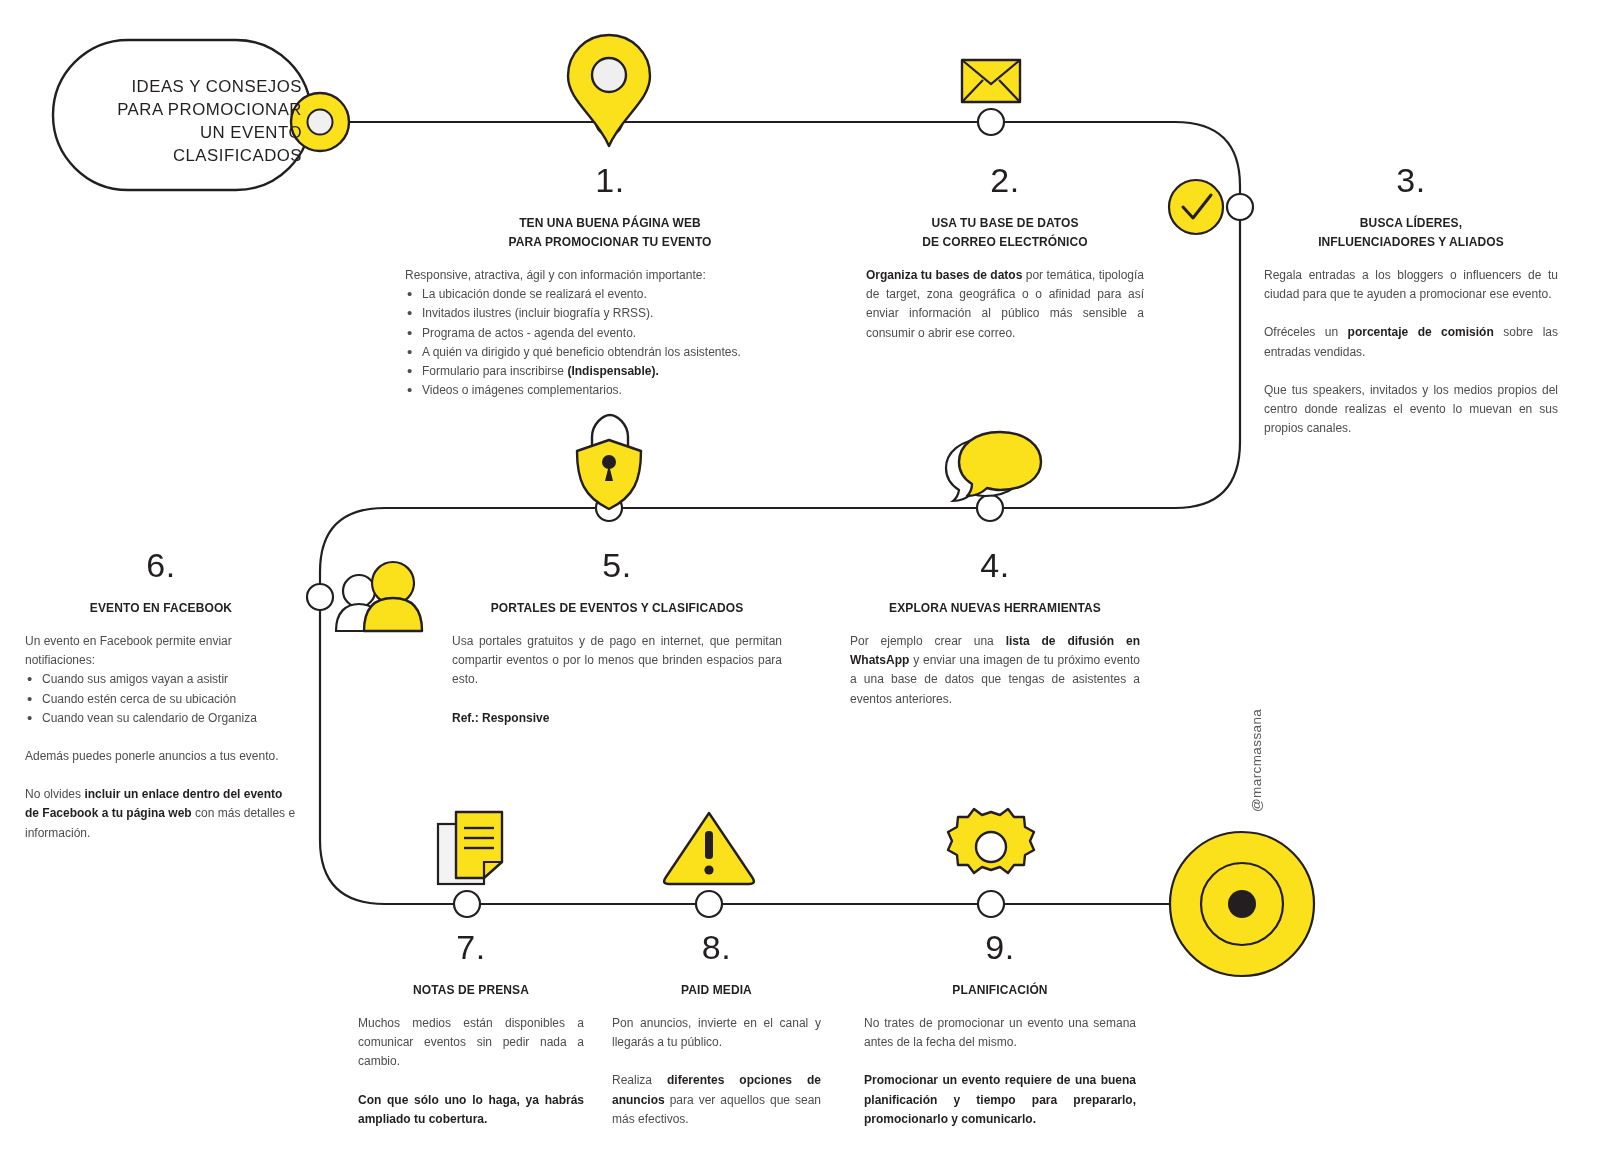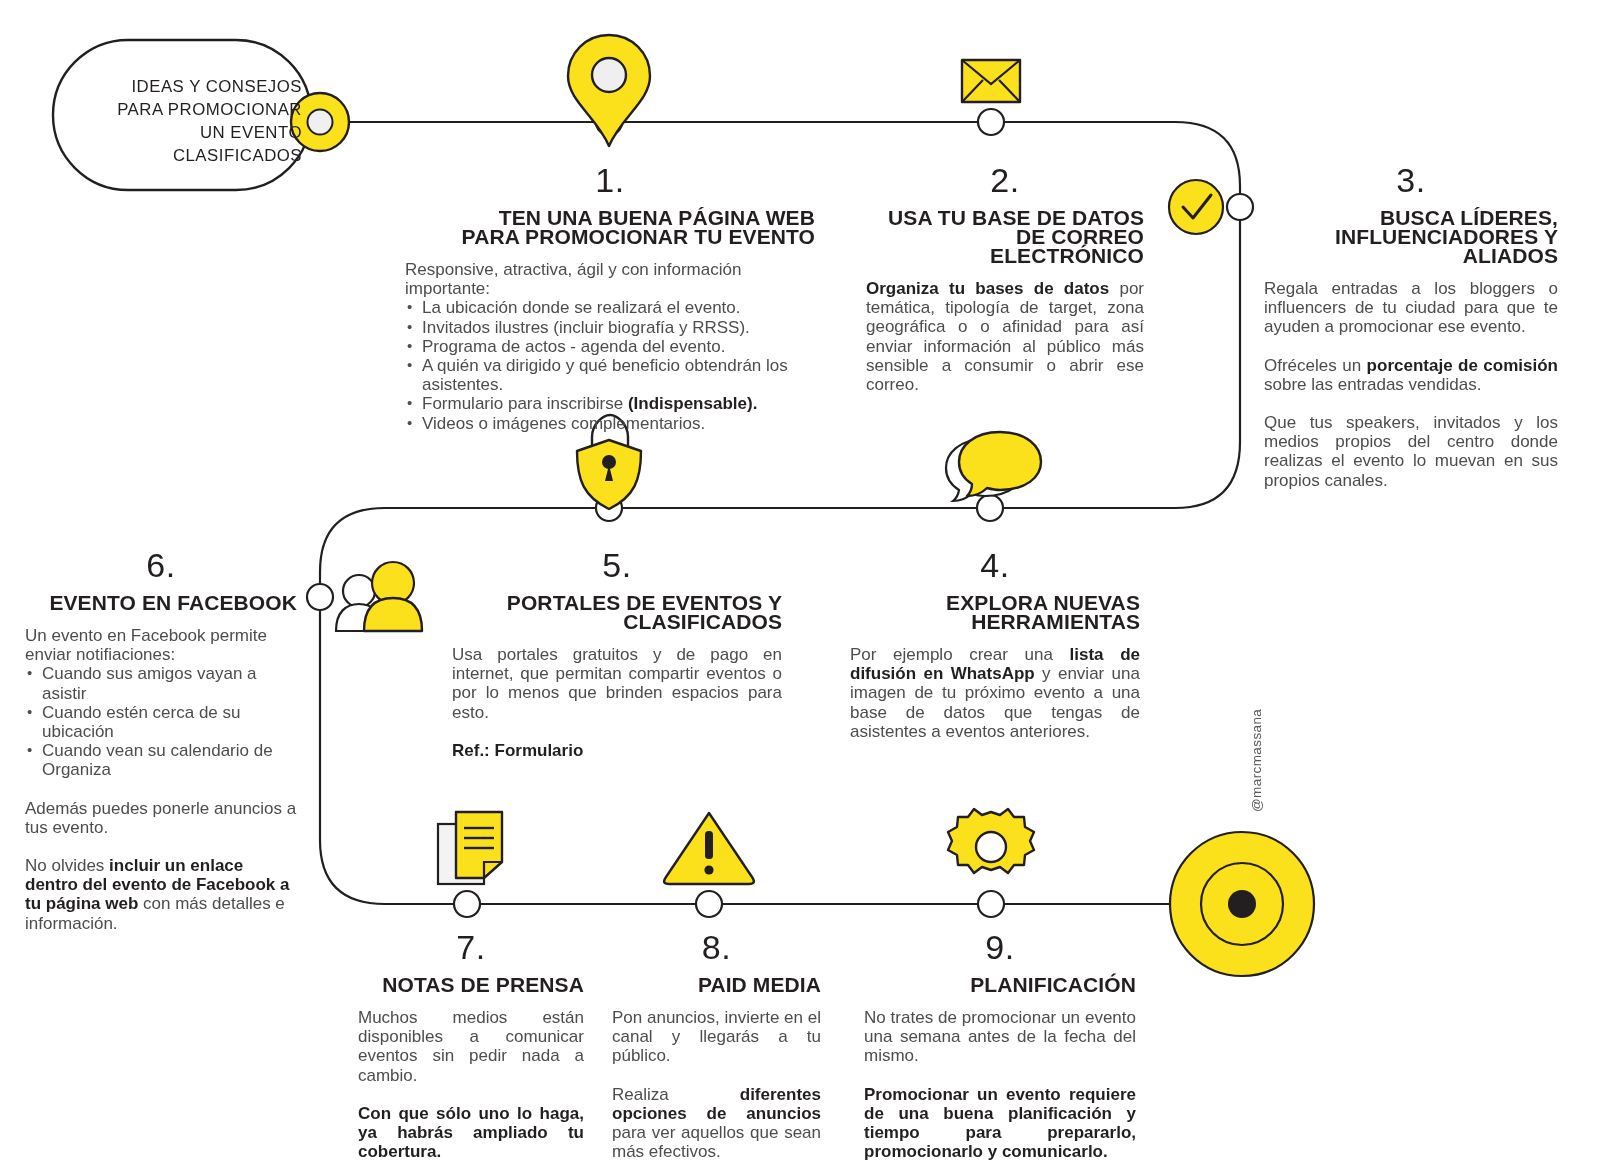--- a/index.html
+++ b/index.html
@@ -24,11 +24,11 @@
   }
   .head{
     font-weight:bold;
-    font-size:21px;
+    font-size:12px;
     line-height:19px;
-    text-align:right;
+    text-align:center;
     color:#231f20;
-    margin-top:11px;
+    margin-top:17px;
     letter-spacing:.1px;
   }
   .body{

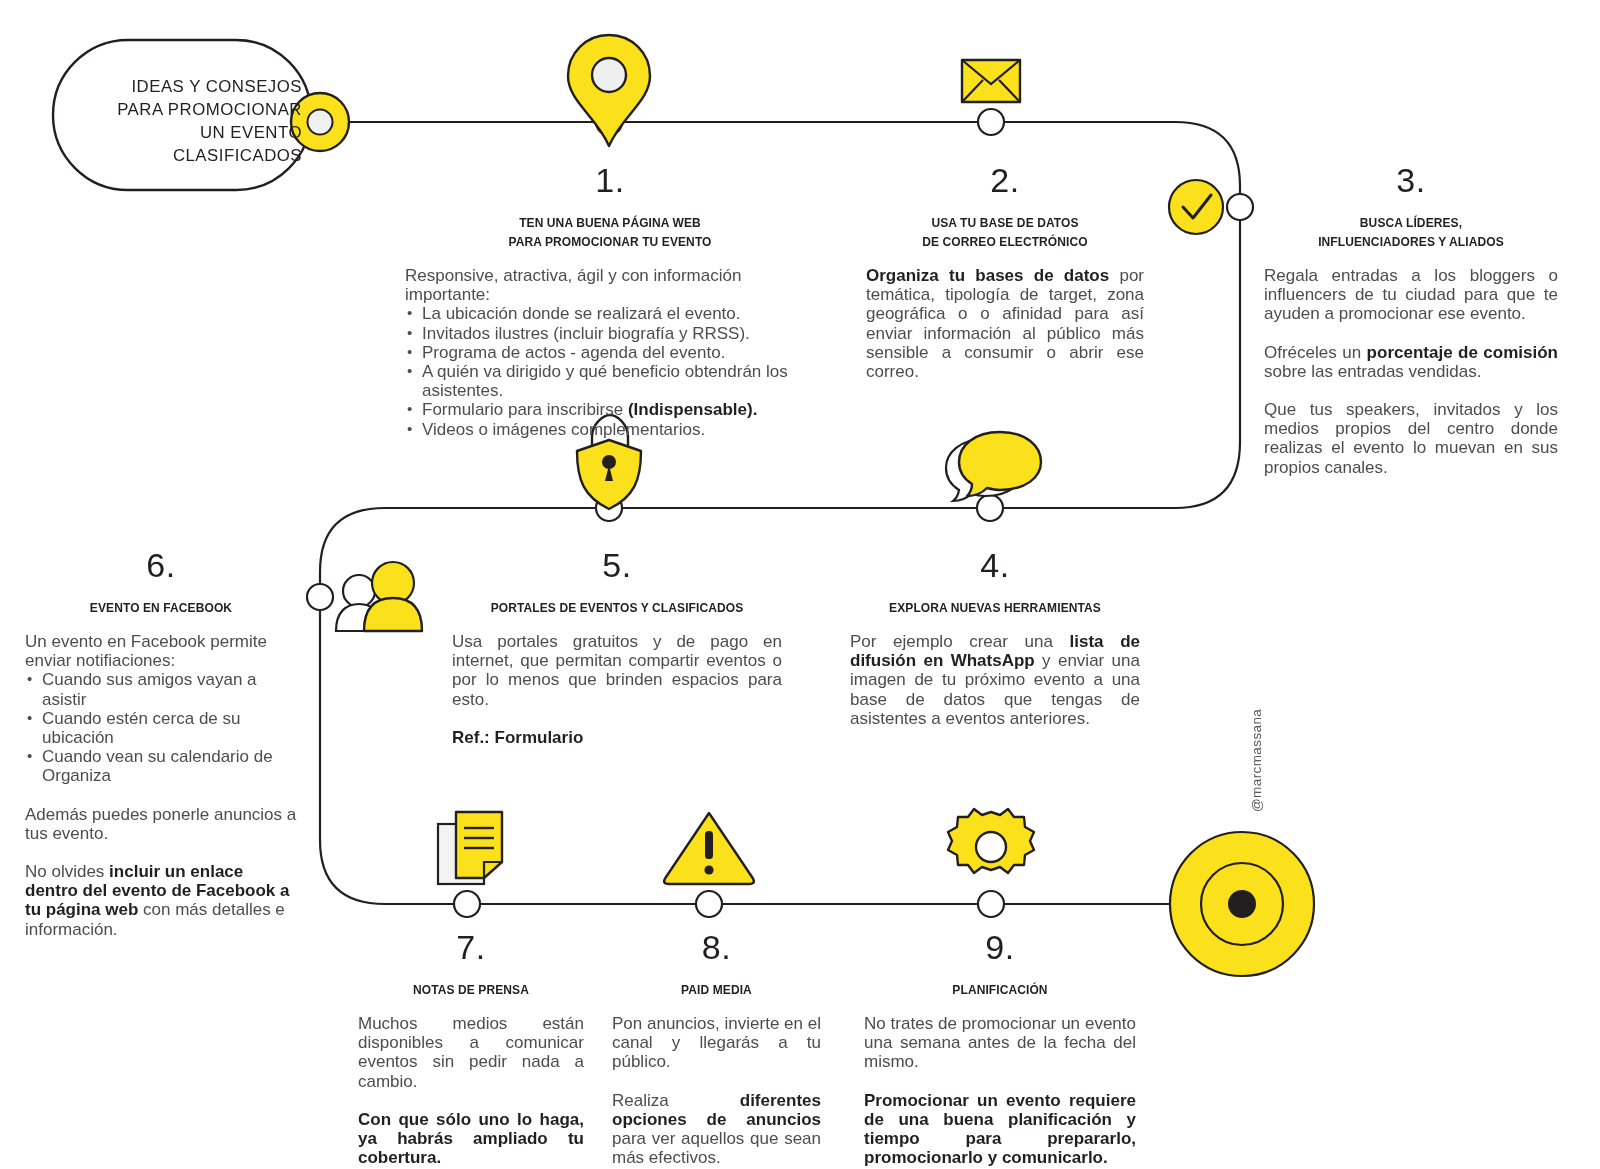--- a/index.html
+++ b/index.html
@@ -32,7 +32,7 @@
     letter-spacing:.1px;
   }
   .body{
-    font-size:17px;
+    font-size:12px;
     line-height:19.2px;
     color:#4d4d4f;
     margin-top:14px;

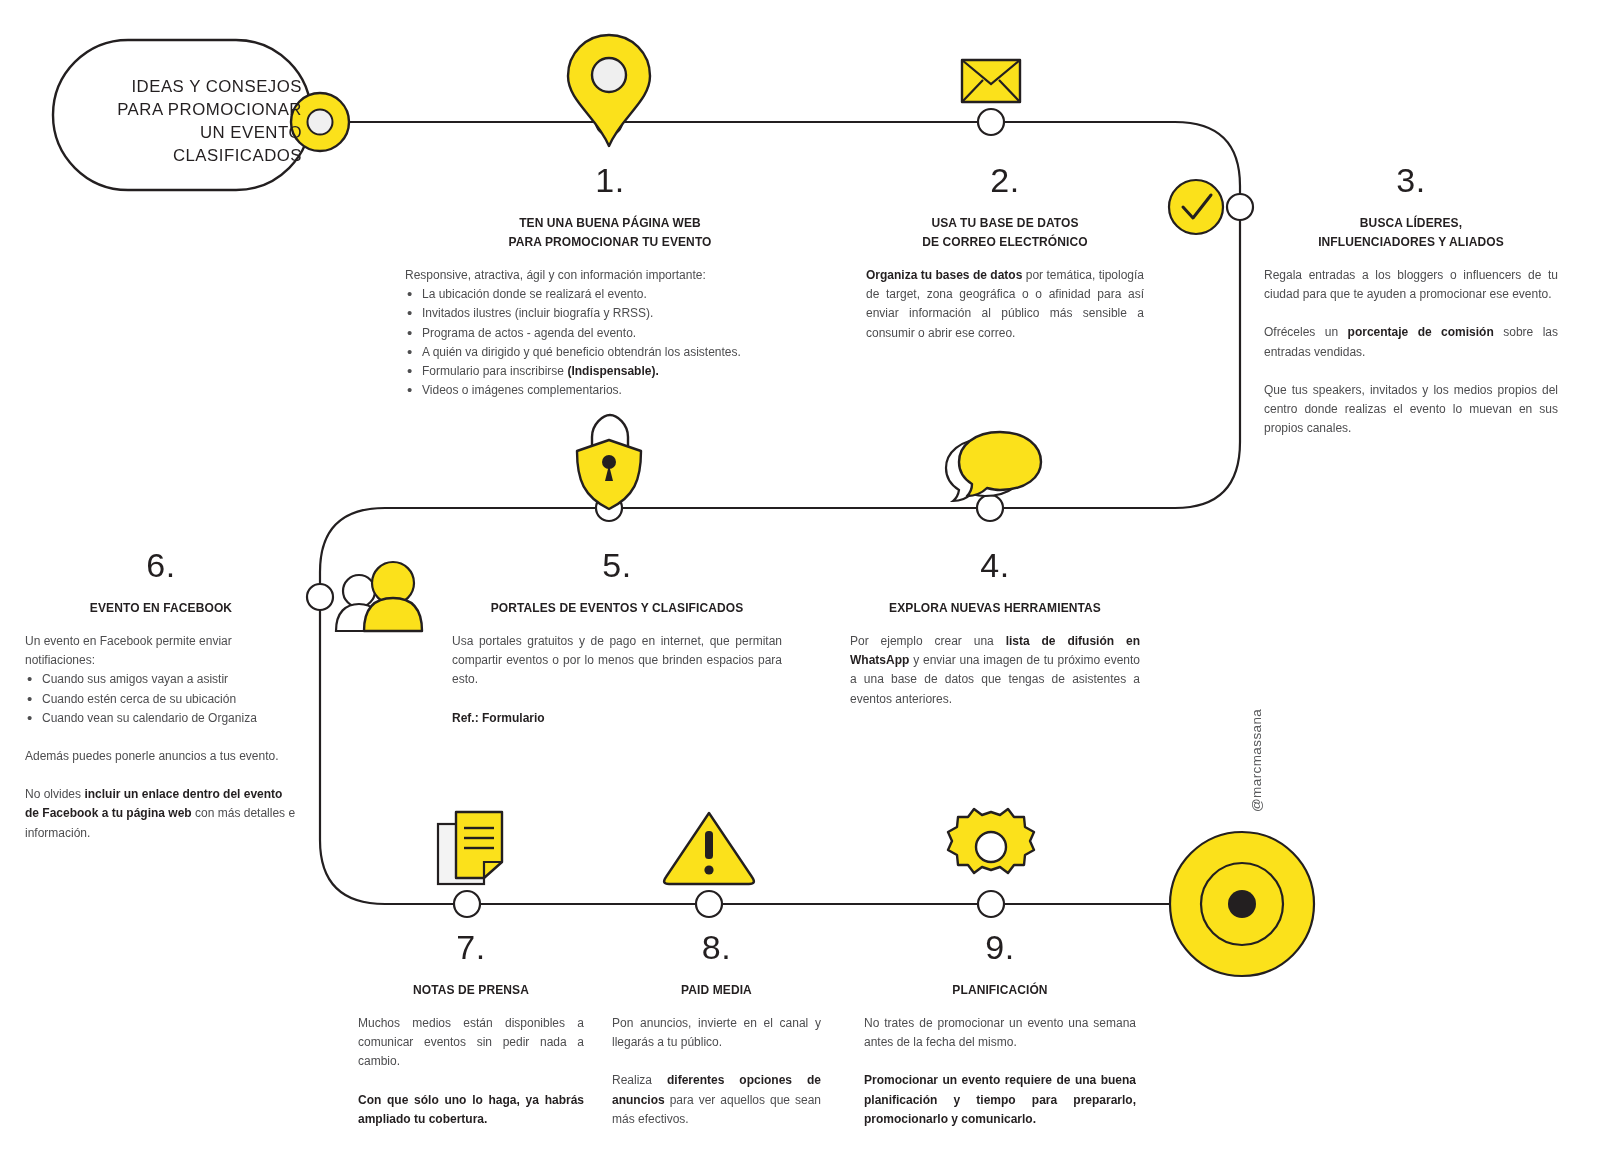--- a/index.html
+++ b/index.html
@@ -255,7 +255,7 @@
   </div>
   <div class="body just">
     <p>Usa portales gratuitos y de pago en internet, que permitan compartir eventos o por lo menos que brinden espacios para esto.</p>
-    <p><b>Ref.: Formulario</b></p>
+    <p><b>Ref.: Responsive</b></p>
   </div>
 </div>
 

